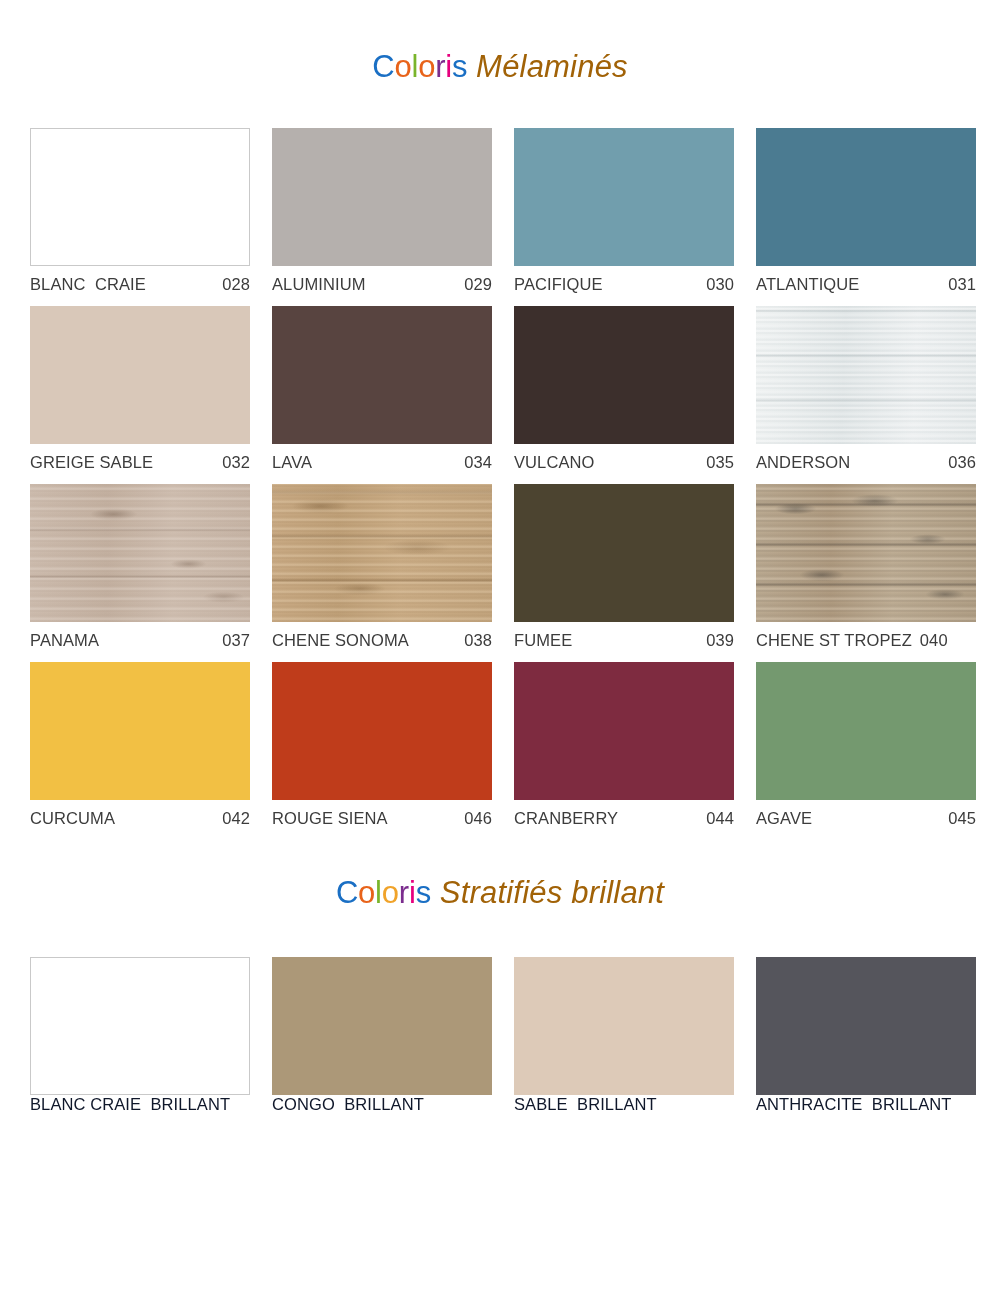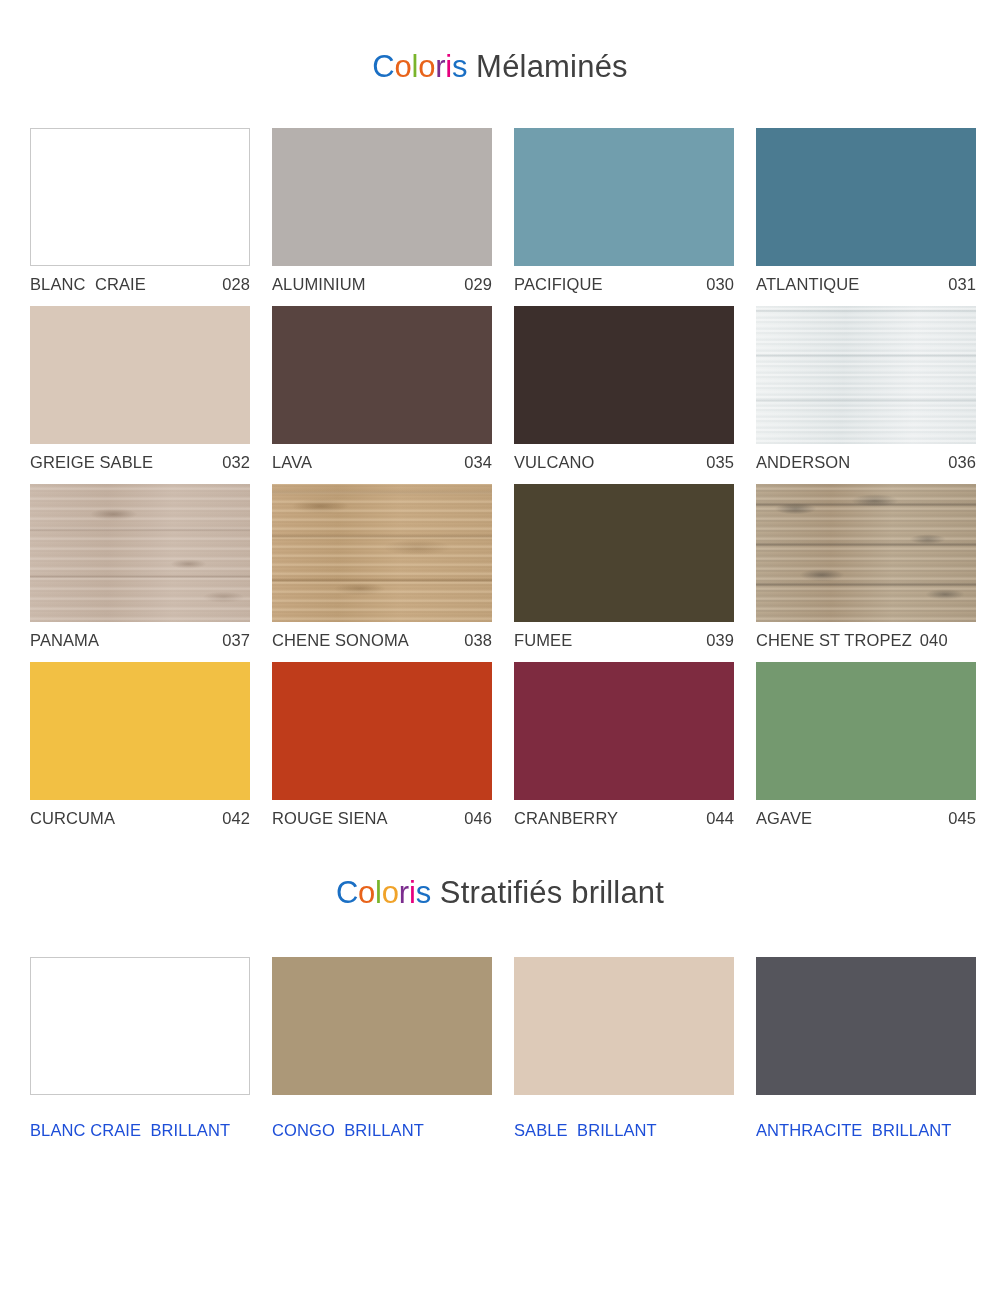--- a/index.html
+++ b/index.html
@@ -29,7 +29,7 @@
   #title-stratifies { padding-top: 22px; }
   .coloris-word { letter-spacing: -0.2px; }
   .coloris-word span { display: inline; }
-  .title-rest { color: #404040; }
+  .title-rest { color: #a16207; font-style: italic; }
 
   
   .swatch-grid {

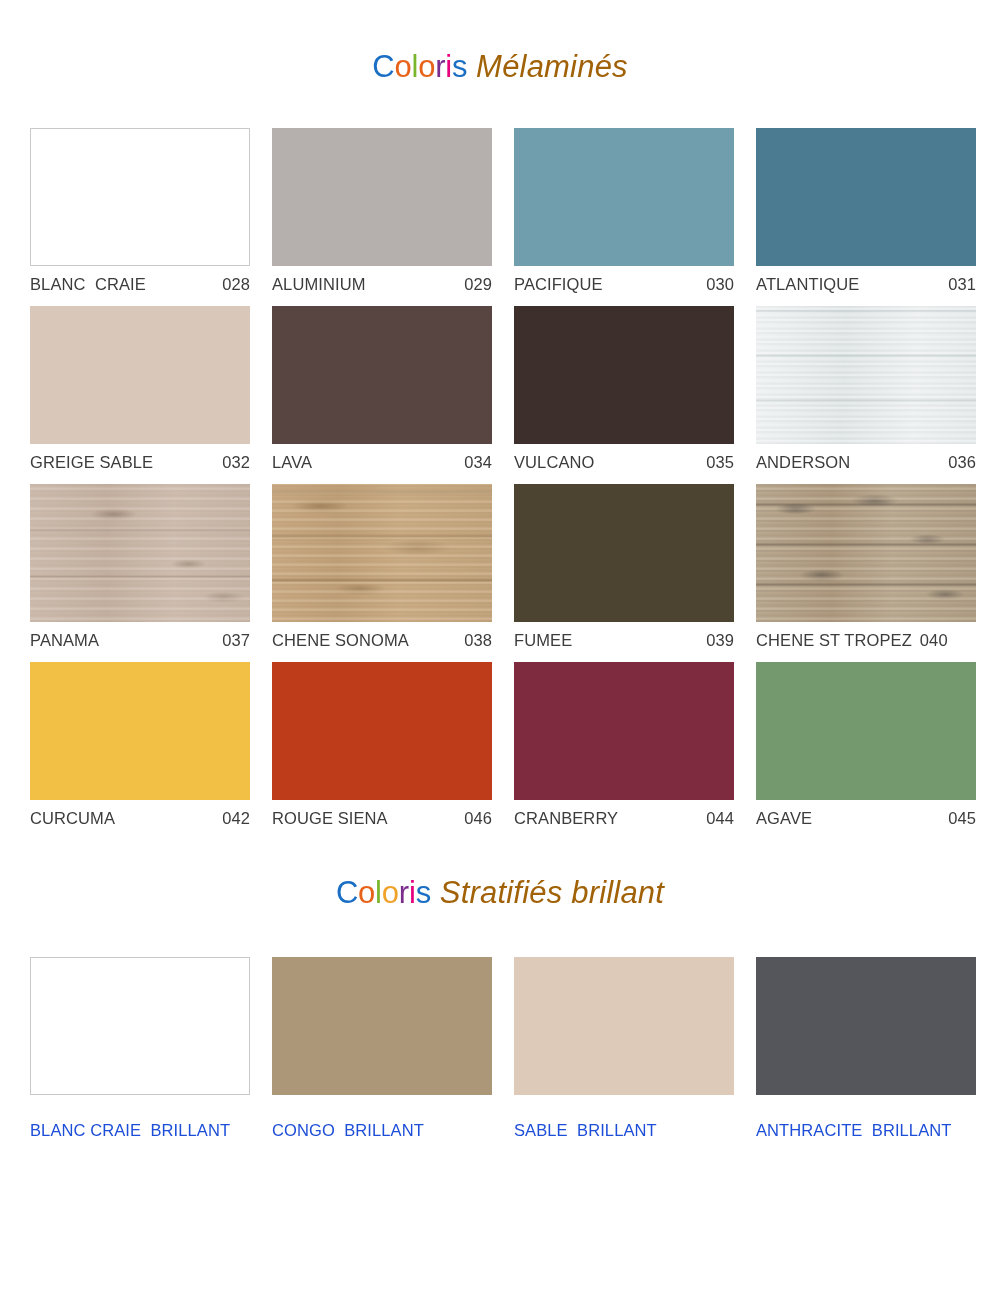--- a/index.html
+++ b/index.html
@@ -206,9 +206,9 @@
     height: 136px;
   }
   .gloss-label {
-    margin-top: 26px;
+    margin-top: 0;
     font-size: 16.5px;
-    color: #1d4ed8;
+    color: #0f172a;
     white-space: pre;
     letter-spacing: 0.1px;
   }

